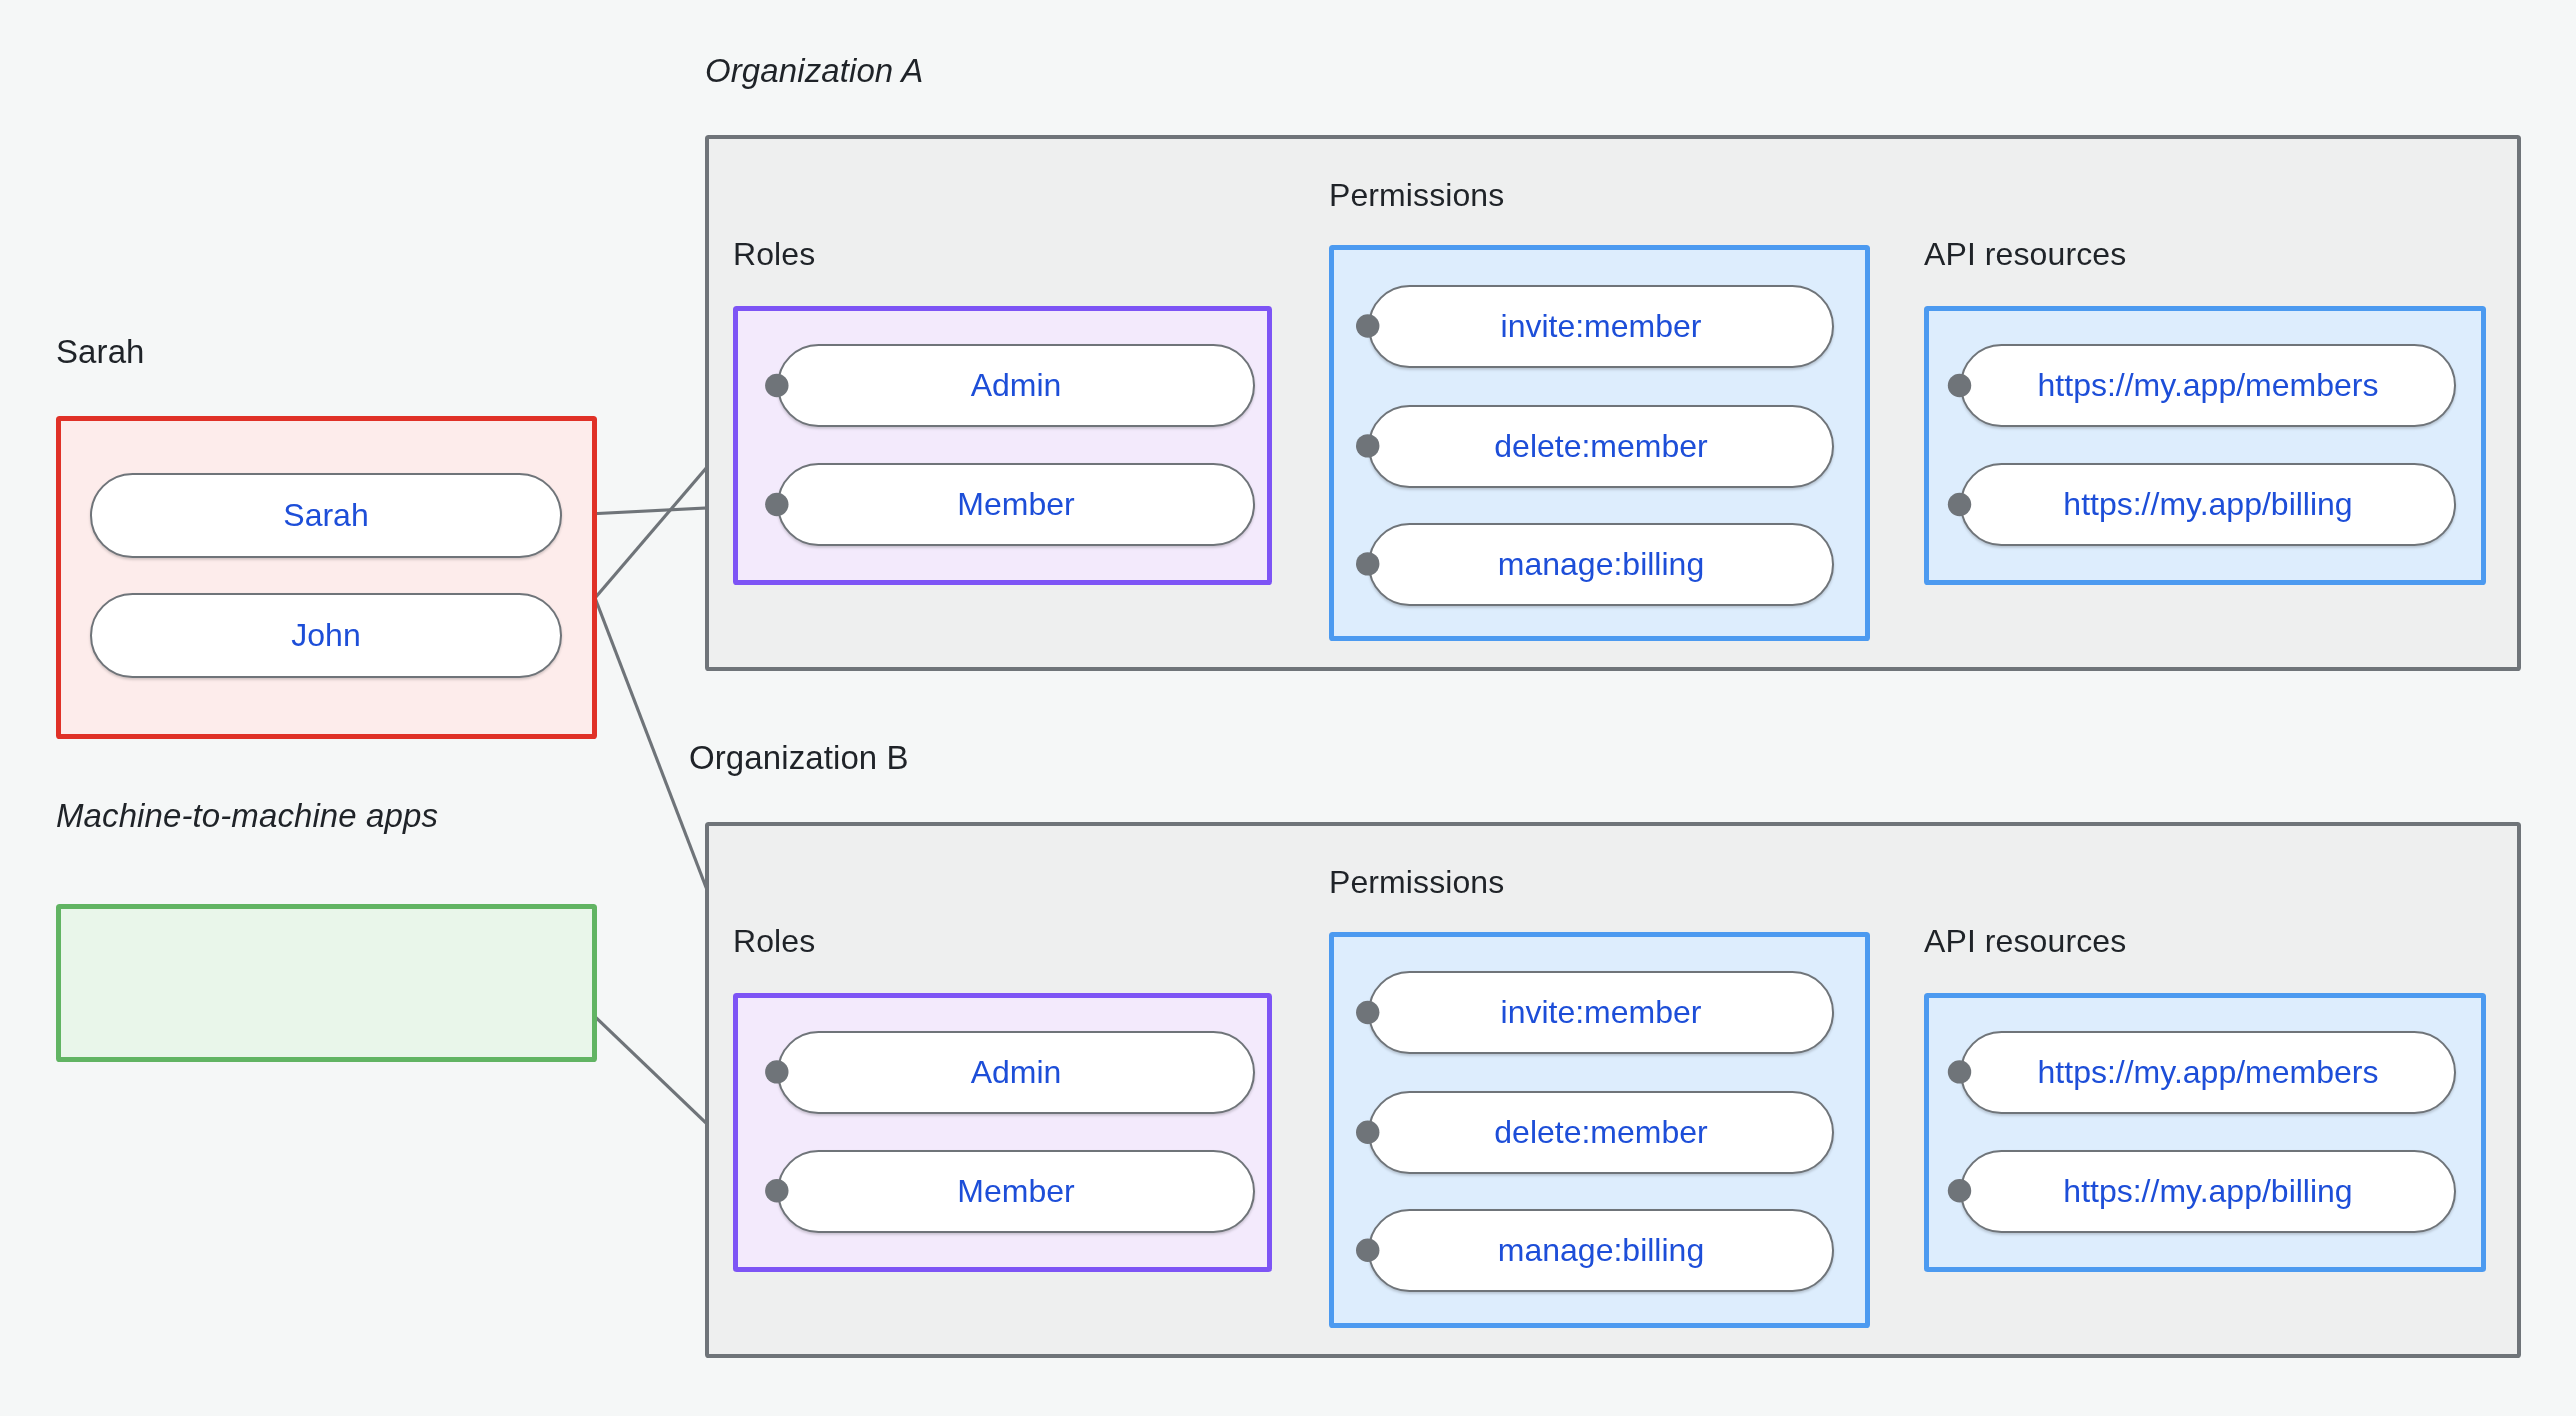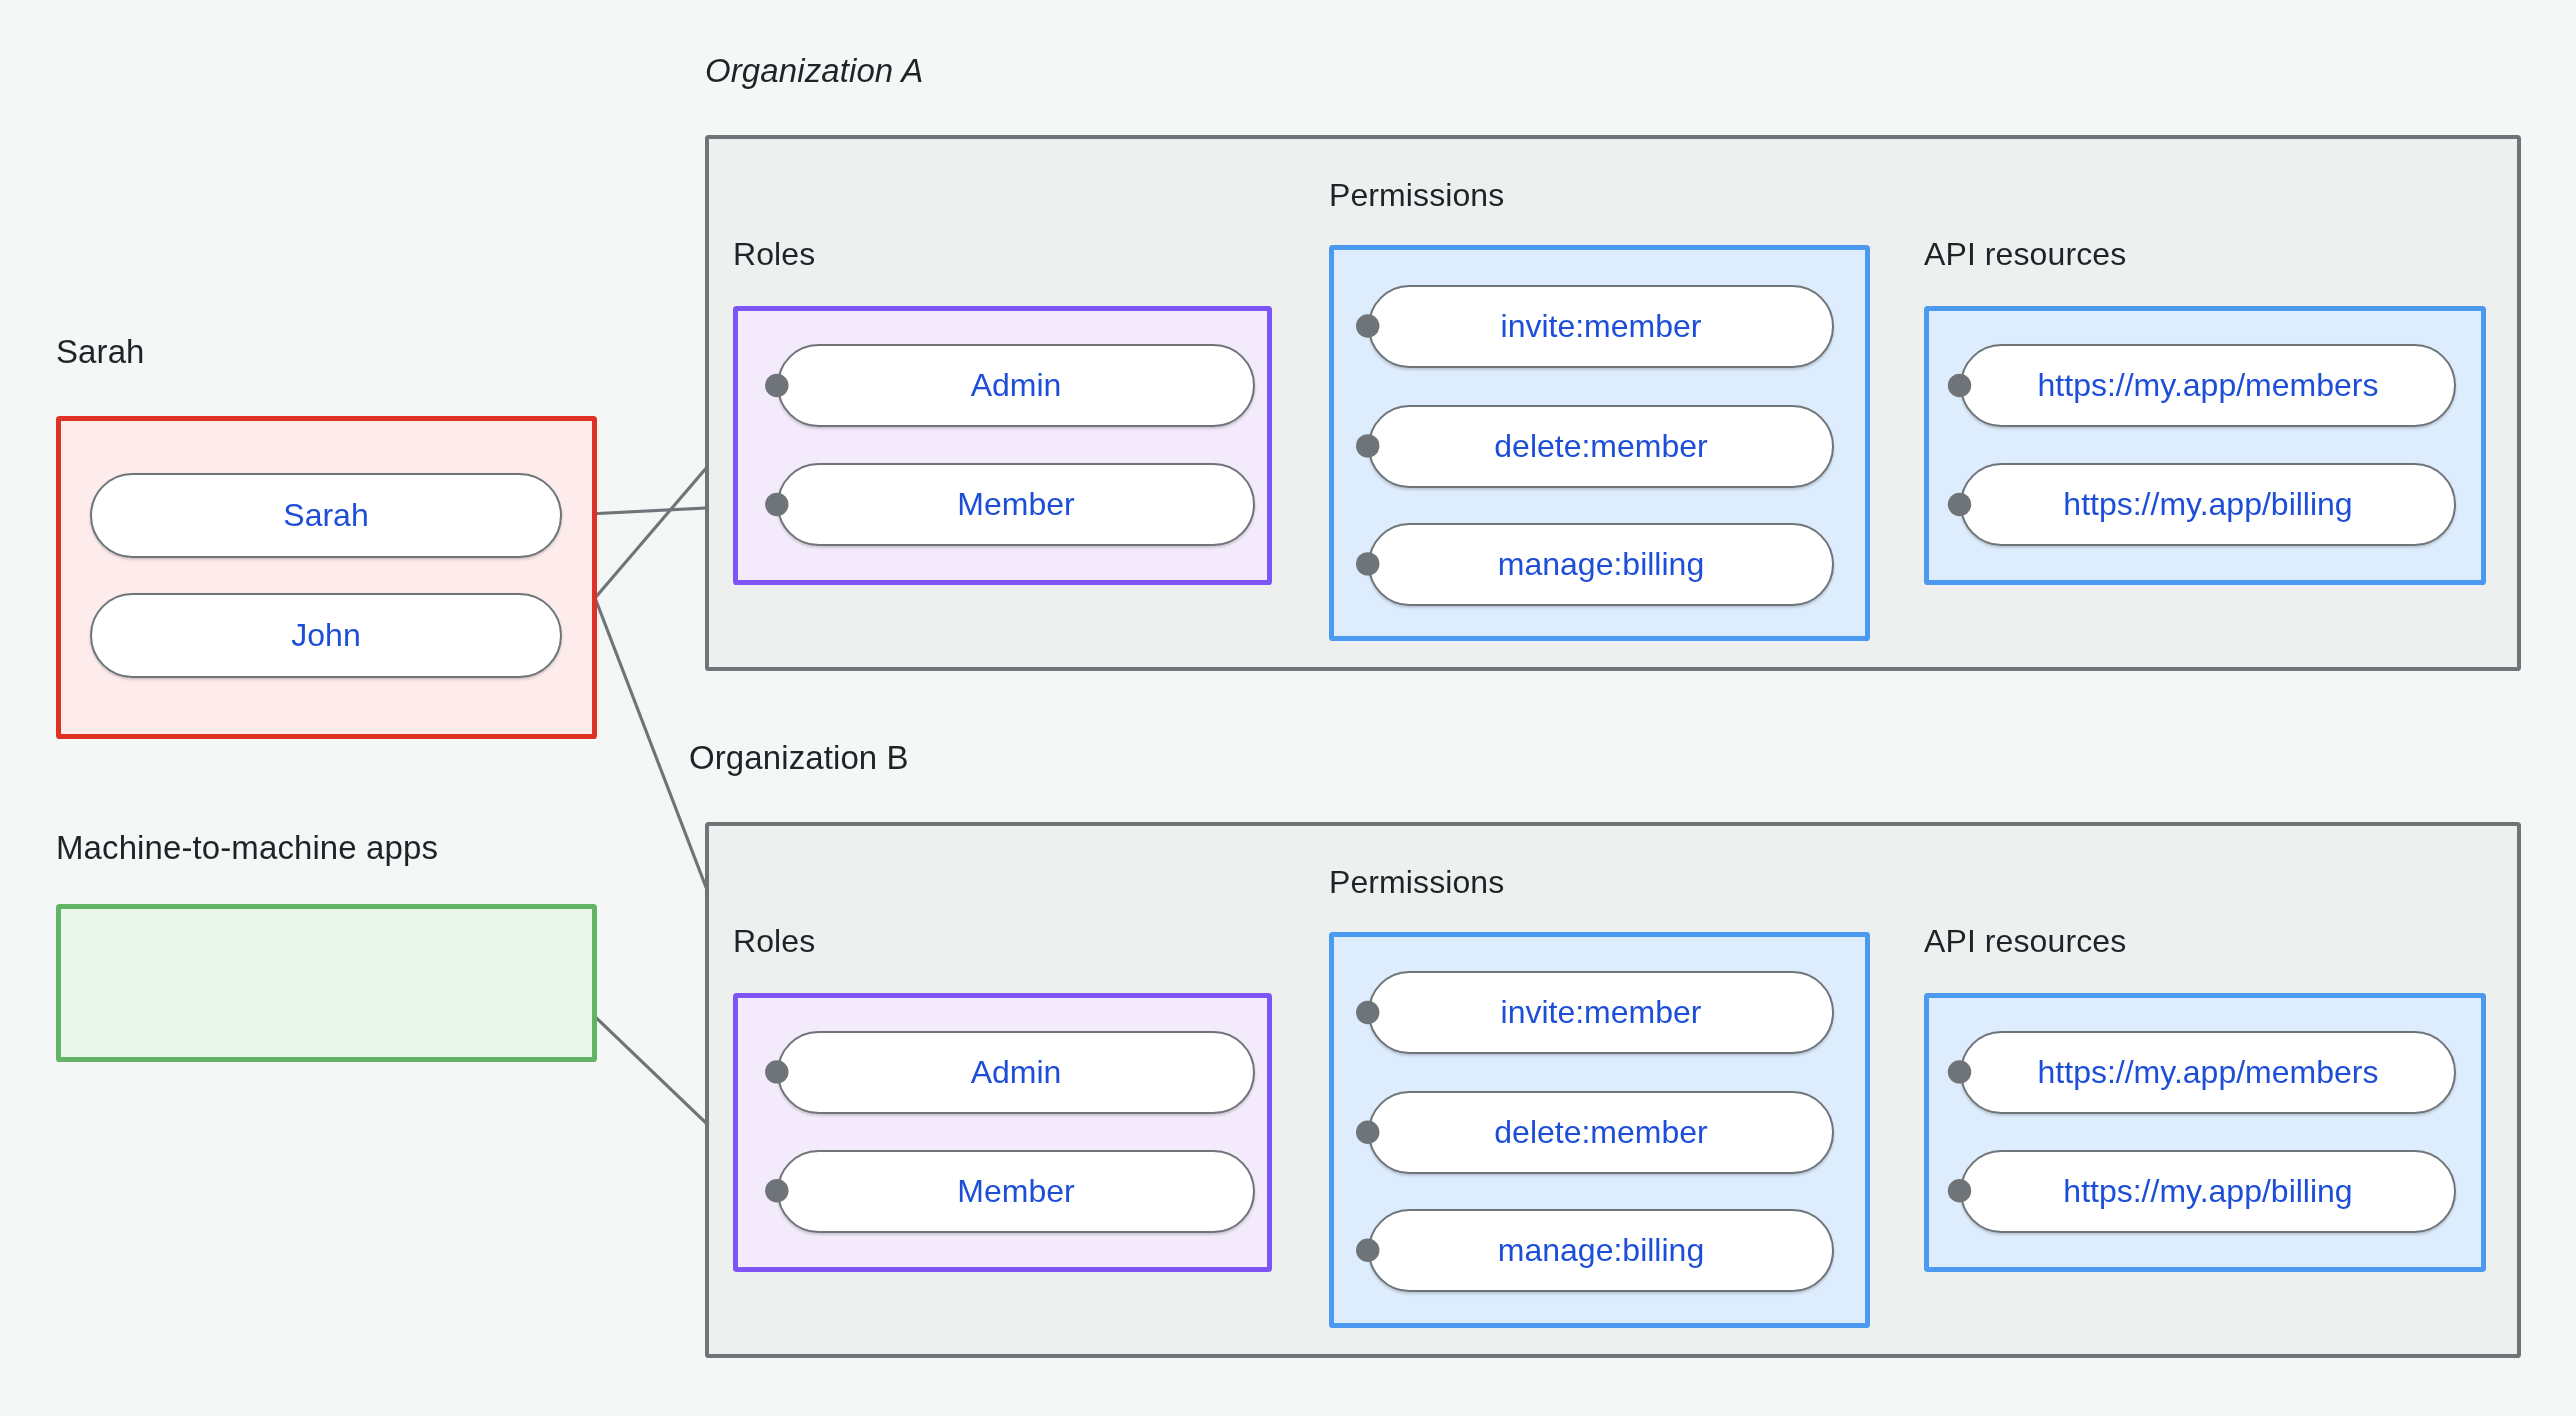--- a/index.html
+++ b/index.html
@@ -100,7 +100,7 @@
   <div class="pill" style="left:90px; top:593px; width:472px; height:85px;">John</div>
   <div class="pill" style="left:90px; top:473px; width:472px; height:85px;">Sarah</div>
 
-  <div class="group-title" style="left:56px; top:829px;">Machine-to-machine apps</div>
+  <div class="group-title" style="left:56px; top:797px;font-style:italic;">Machine-to-machine apps</div>
   <div class="band m2m" style="left:56px; top:904px; width:541px; height:158px;"></div>
 
   <div class="group-title" style="left:705px; top:52px;font-style:italic;">Organization A</div>

